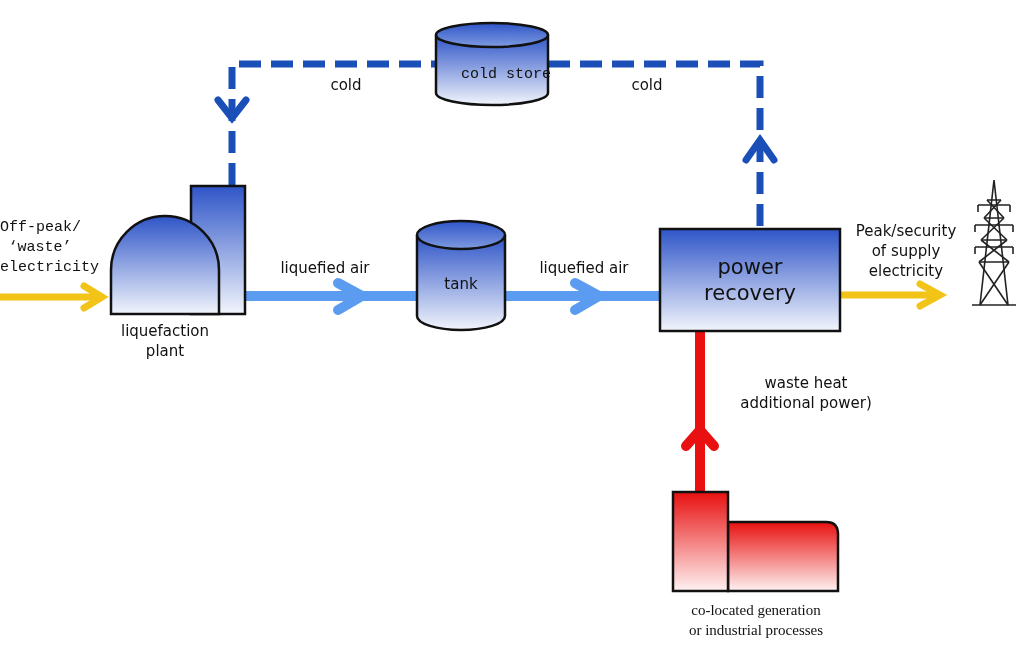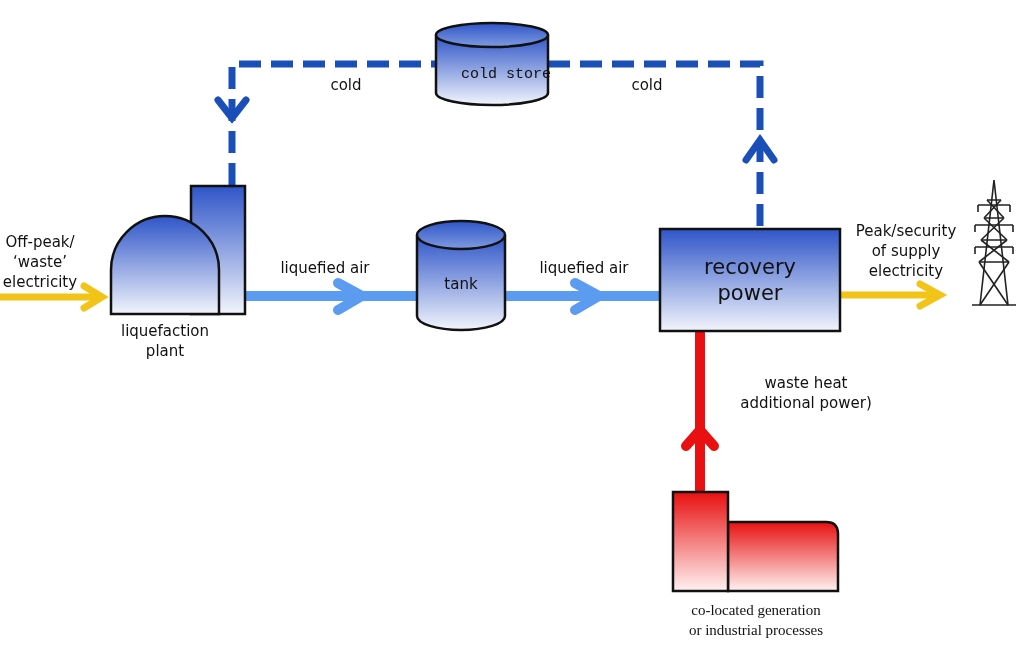--- a/index.html
+++ b/index.html
@@ -92,7 +92,7 @@
   </g>
 </svg>
 
-<div class="lbl" style="left:0px;top:232px;width:80px;">
+<div class="lbl" style="left:0px;top:218px;width:80px;font-family:Liberation Mono, monospace;">
   <div>Off-peak/</div>
   <div>‘waste’</div>
   <div>electricity</div>

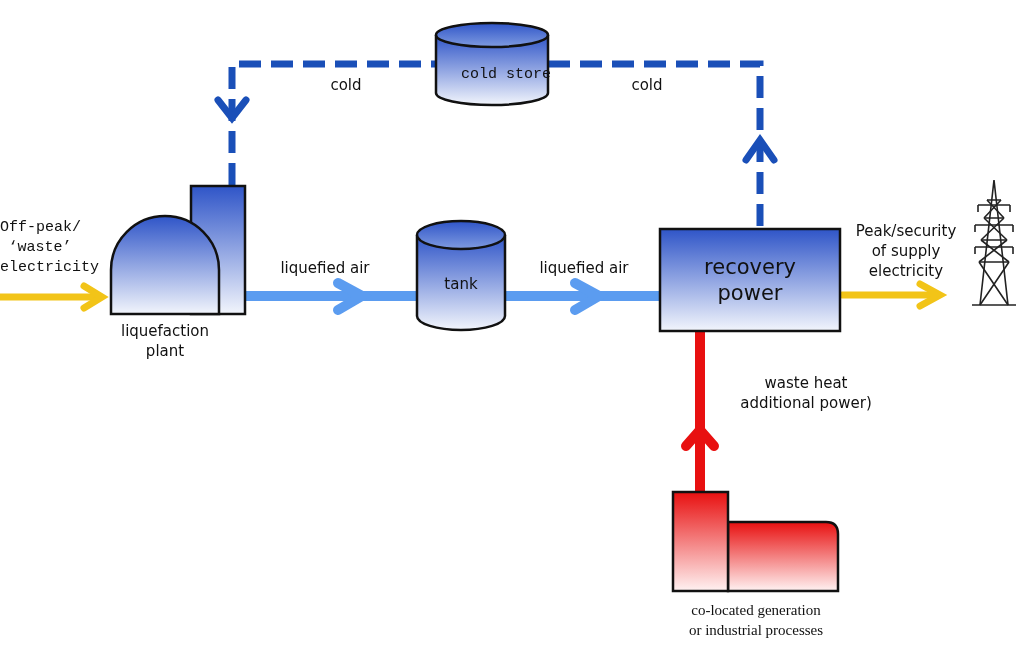--- a/index.html
+++ b/index.html
@@ -113,8 +113,8 @@
 <div class="lbl" style="left:617px;top:75px;width:60px;">cold</div>
 
 <div class="lbl big" style="left:660px;top:254px;width:180px;">
+  <div>power</div>
   <div>recovery</div>
-  <div>power</div>
 </div>
 
 <div class="lbl" style="left:846px;top:221px;width:120px;">

